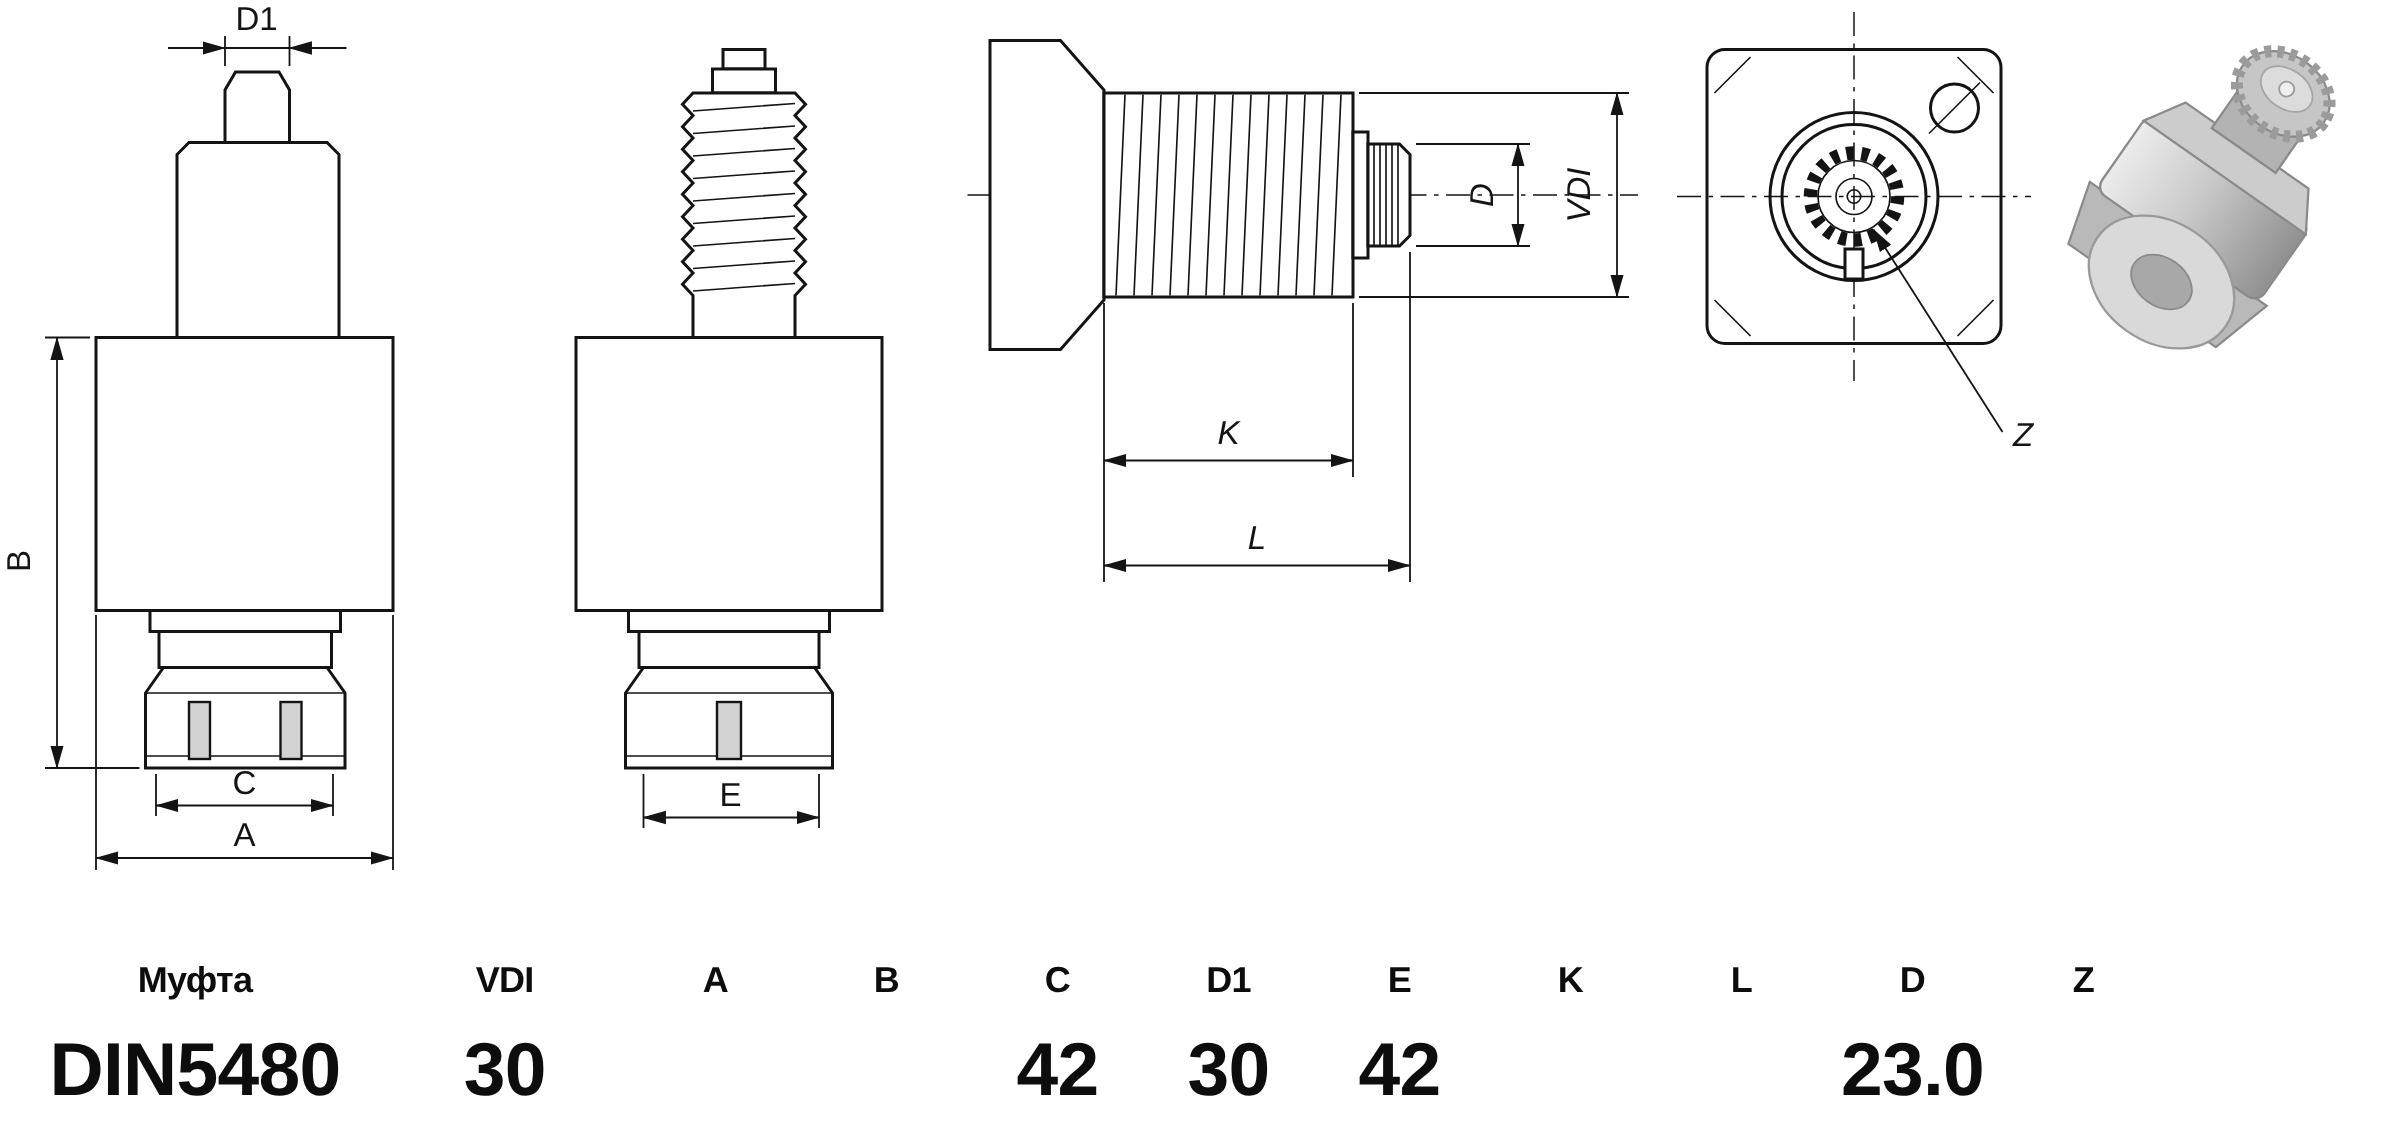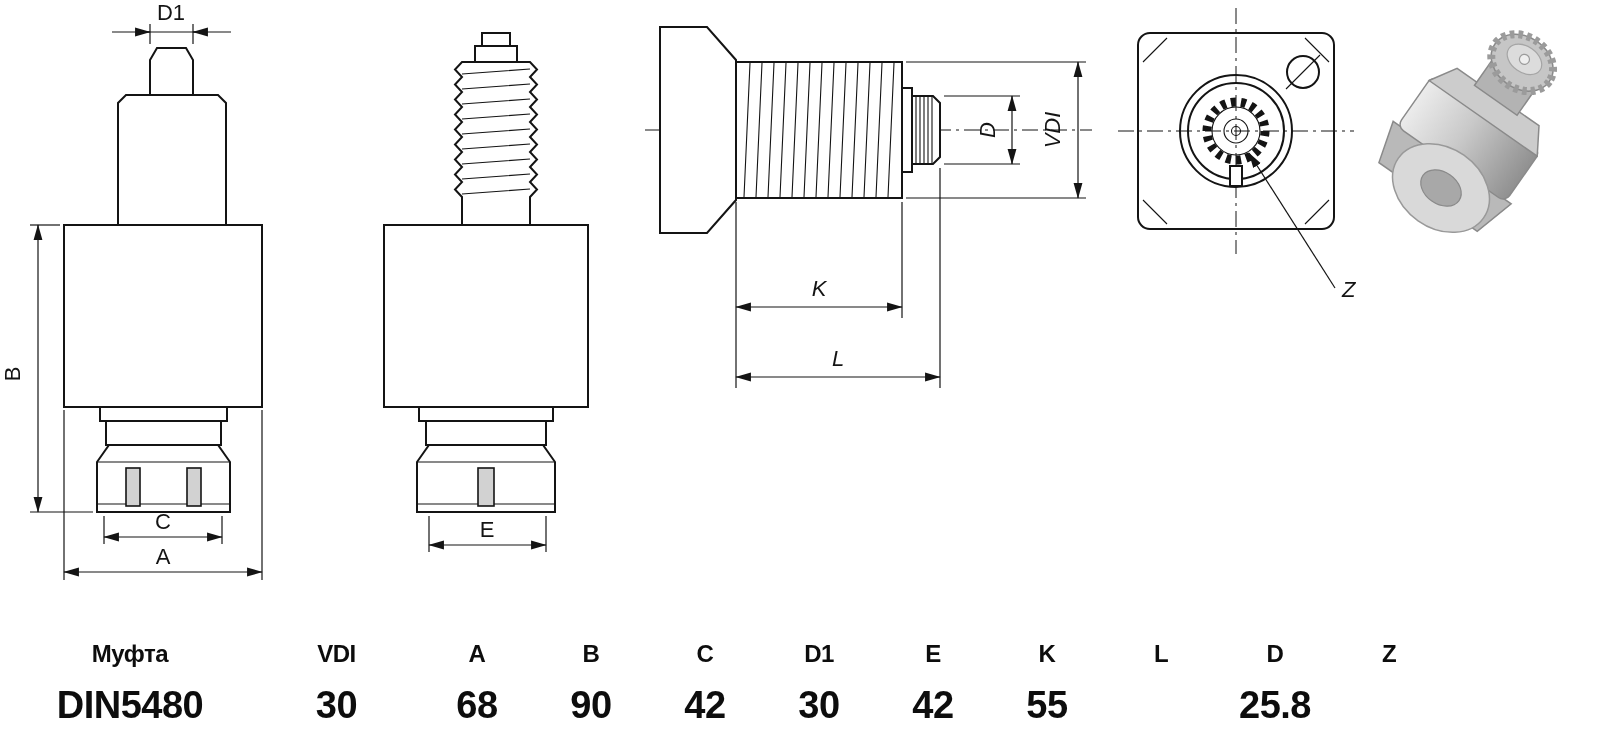--- a/index.html
+++ b/index.html
@@ -23,7 +23,7 @@
   .spec .col:nth-child(2) { width:117px; }
   .spec .col:nth-child(3) { margin-left:25px; }
   .spec .hdr { font-size:24px; font-weight:700; letter-spacing:-0.5px; }
-  .spec .val { font-size:38px; font-weight:700; margin-top:16px; letter-spacing:-0.5px; }
+  .spec .val { font-size:50px; font-weight:700; margin-top:16px; letter-spacing:-0.5px; }
 </style>
 </head>
 <body>

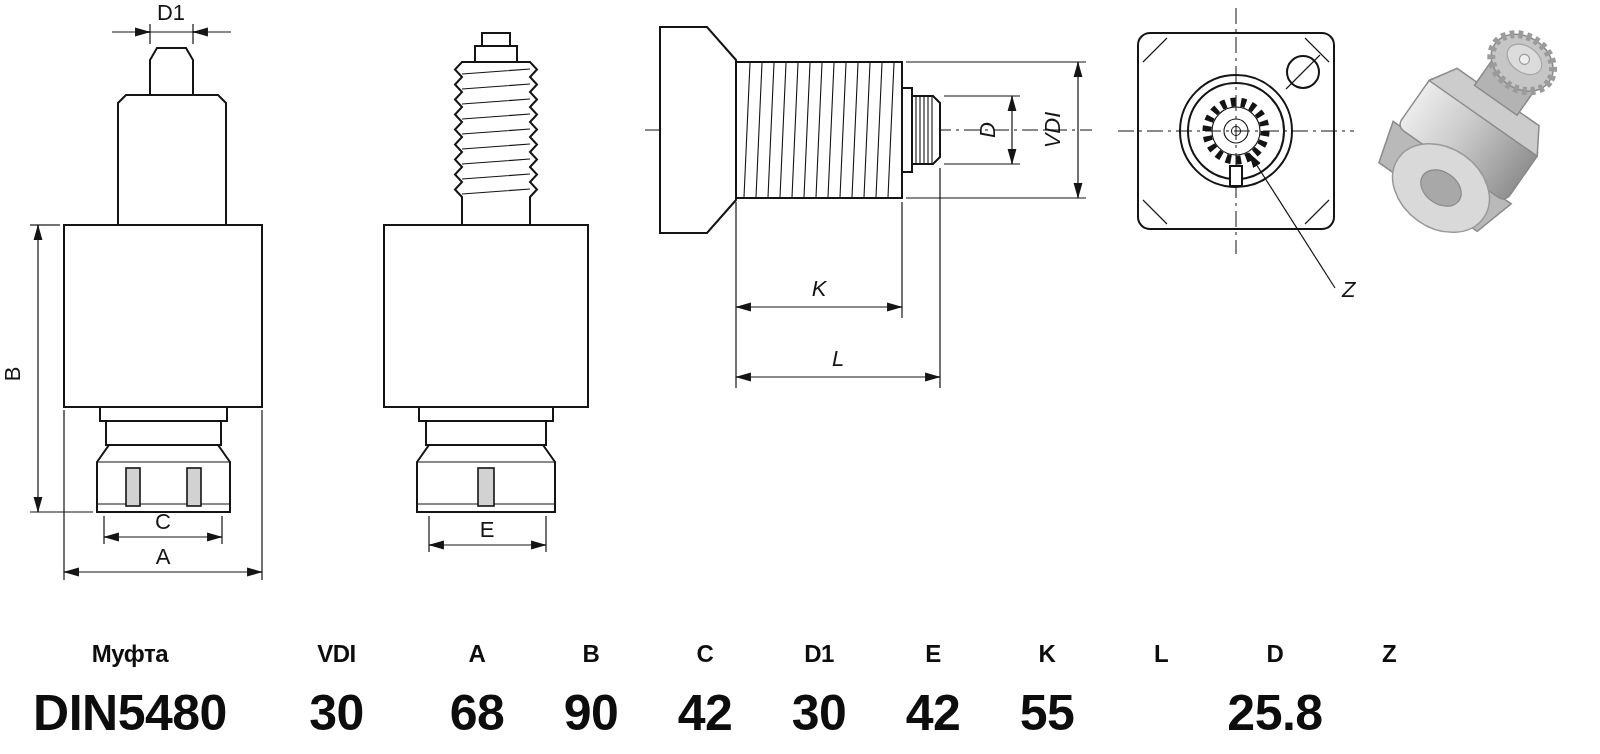--- a/index.html
+++ b/index.html
@@ -187,7 +187,6 @@
   </div>
   <div class="col">
     <div class="hdr">A</div>
-    <div class="val">68</div>
   </div>
   <div class="col">
     <div class="hdr">B</div>

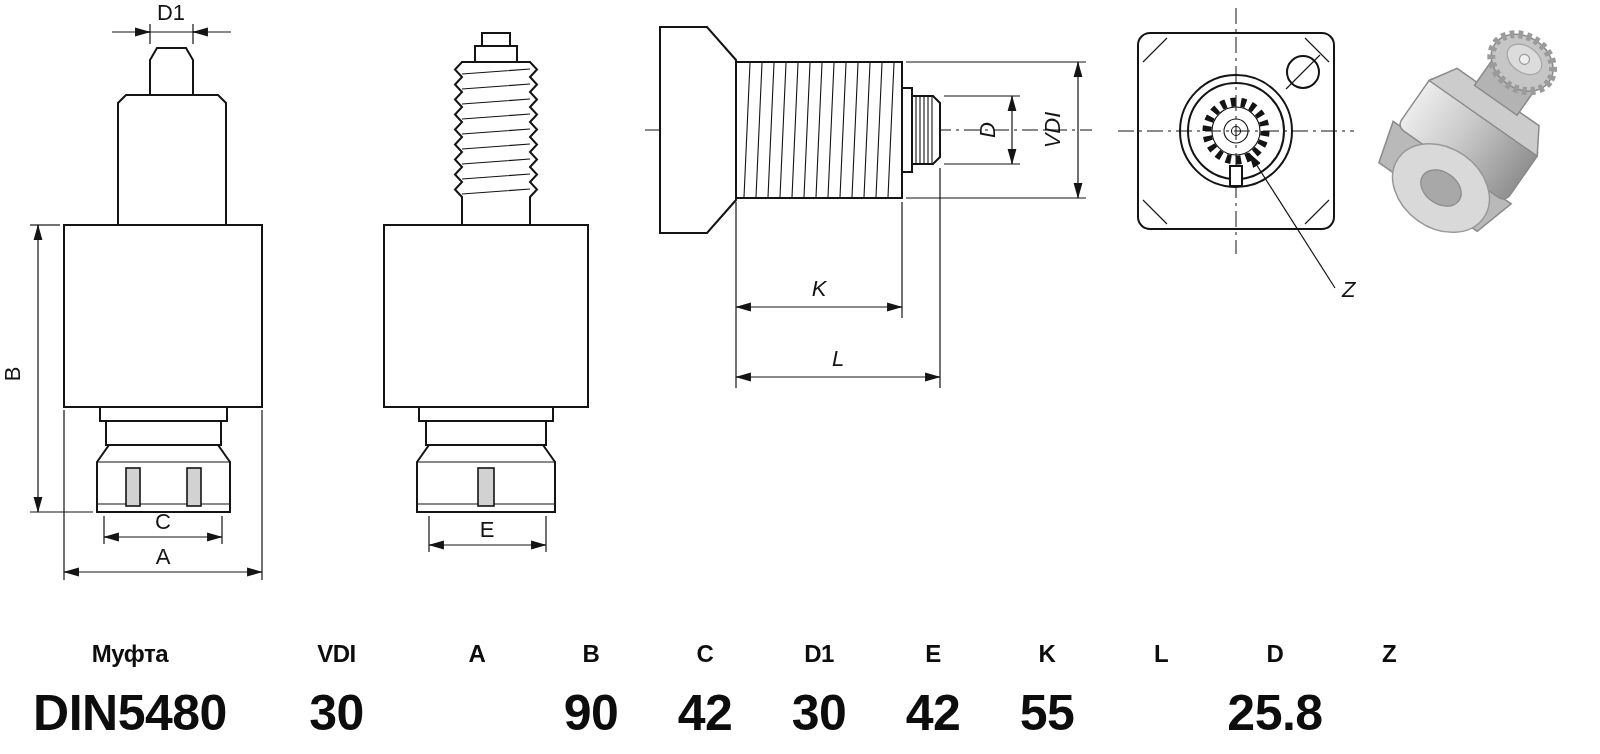--- a/index.html
+++ b/index.html
@@ -190,7 +190,6 @@
   </div>
   <div class="col">
     <div class="hdr">B</div>
-    <div class="val">90</div>
   </div>
   <div class="col">
     <div class="hdr">C</div>

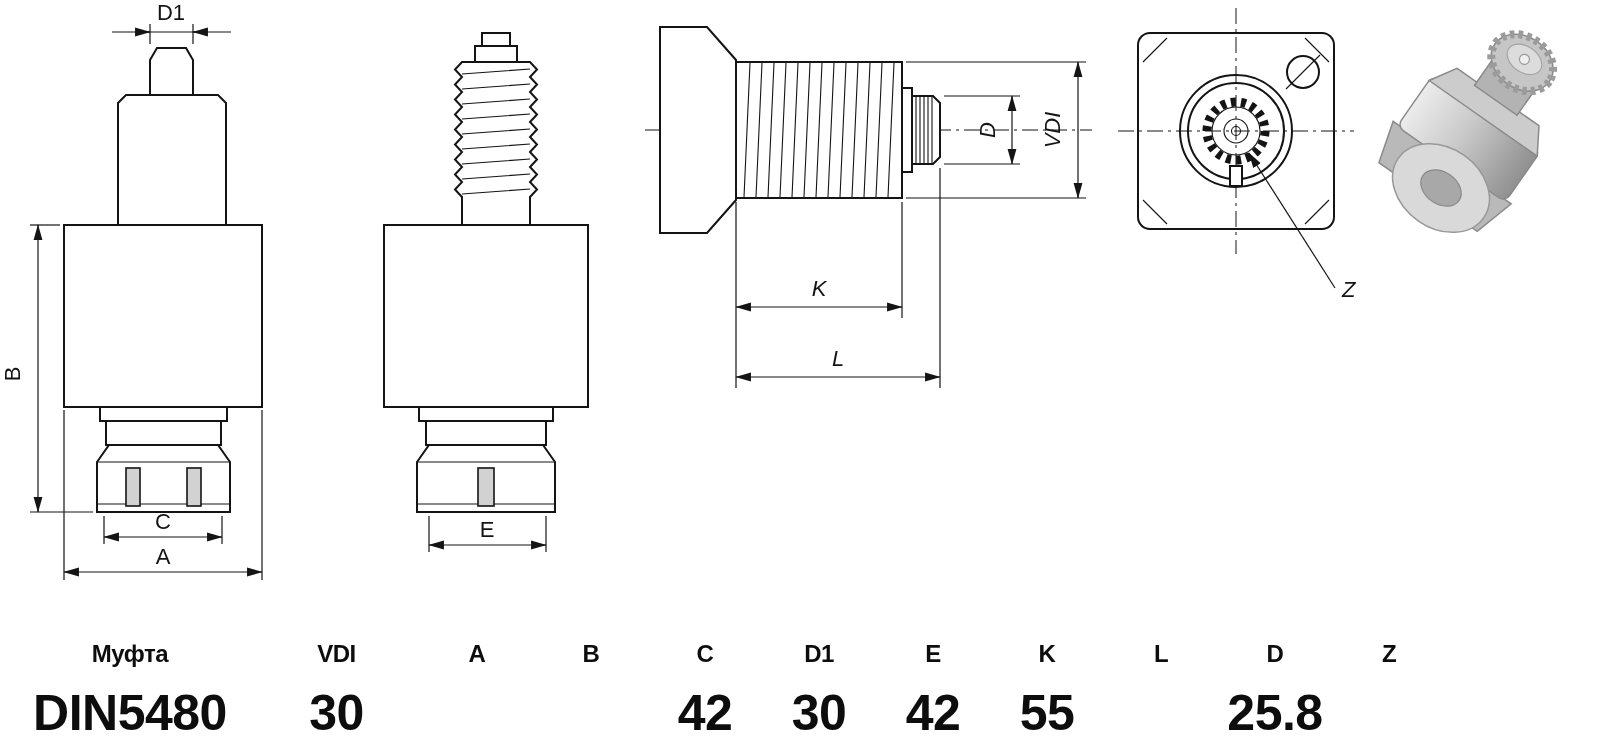--- a/index.html
+++ b/index.html
@@ -205,7 +205,6 @@
   </div>
   <div class="col">
     <div class="hdr">K</div>
-    <div class="val">55</div>
   </div>
   <div class="col">
     <div class="hdr">L</div>

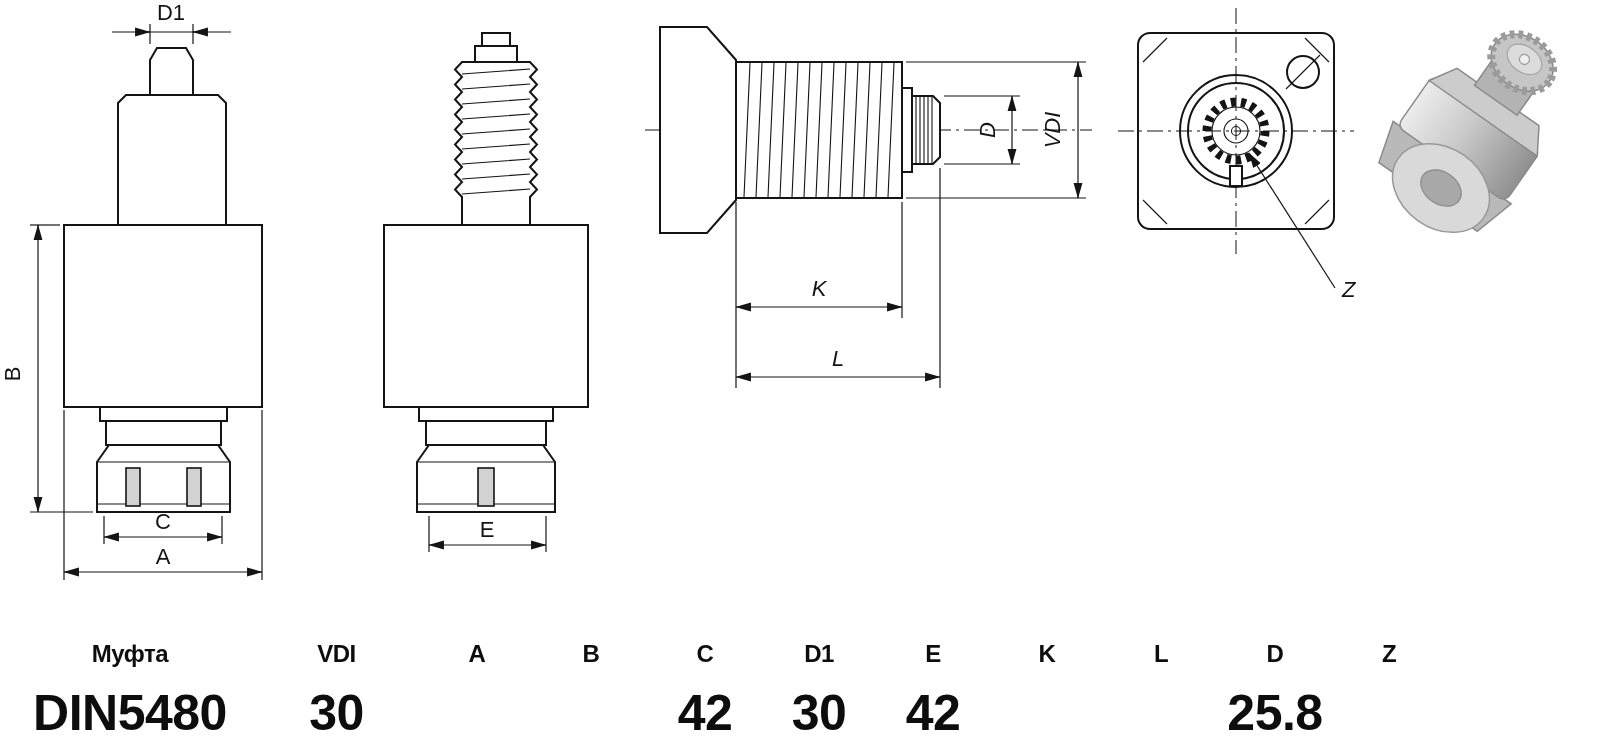--- a/index.html
+++ b/index.html
@@ -211,7 +211,7 @@
   </div>
   <div class="col">
     <div class="hdr">D</div>
-    <div class="val">25.8</div>
+    <div class="val">23.0</div>
   </div>
   <div class="col">
     <div class="hdr">Z</div>

